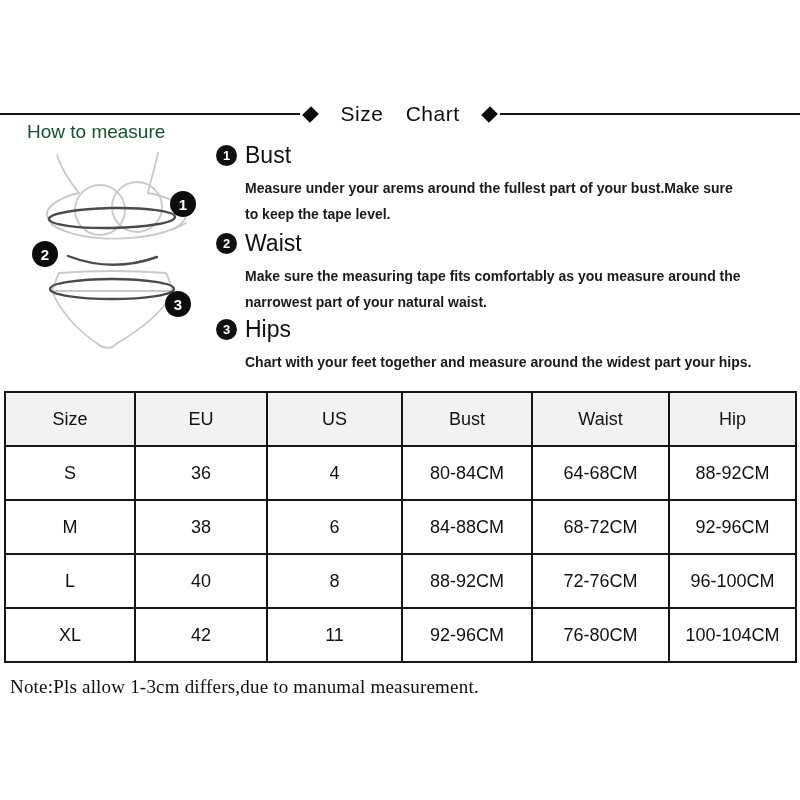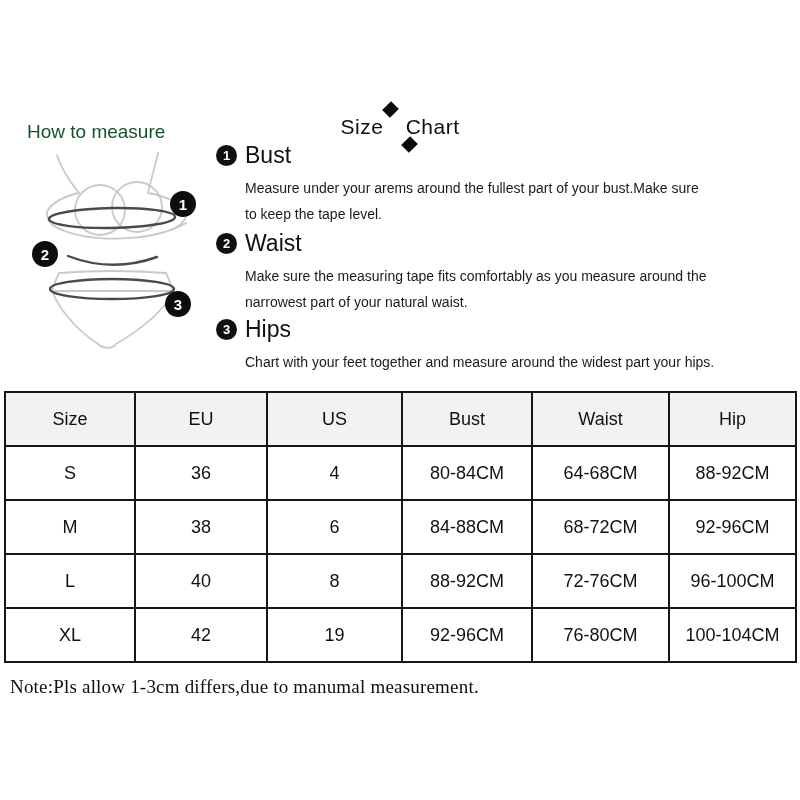--- a/index.html
+++ b/index.html
@@ -12,7 +12,7 @@
   
   .title-row {
     position:absolute; top:102px; left:0; right:0;
-    display:flex; align-items:center;flex-direction:column;
+    display:flex; align-items:center;
   }
   .rule-line { flex:1 1 auto; height:2px; background:#121212; }
   .diamond {

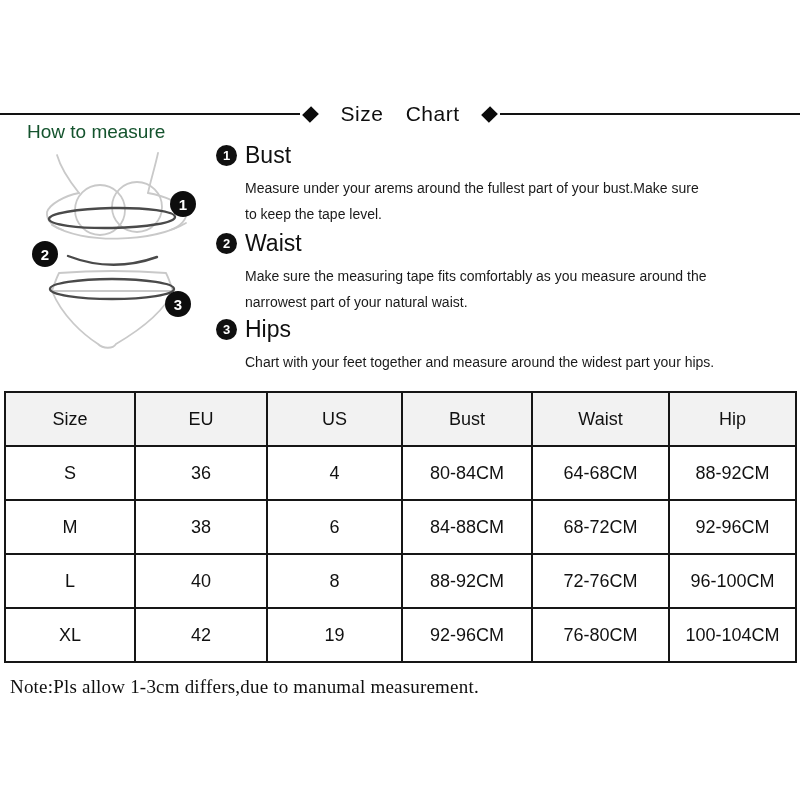--- a/index.html
+++ b/index.html
@@ -48,7 +48,7 @@
   }
   .sec-title { margin:0; font-size:23px; font-weight:400; color:#101010; }
   .sec-desc {
-    margin:7px 0 0 29px; font-size:14px; font-weight:400; color:#1a1a1a;
+    margin:7px 0 0 29px; font-size:14px; font-weight:700; color:#1a1a1a;
     line-height:1.85; white-space:pre-line;
   }
 

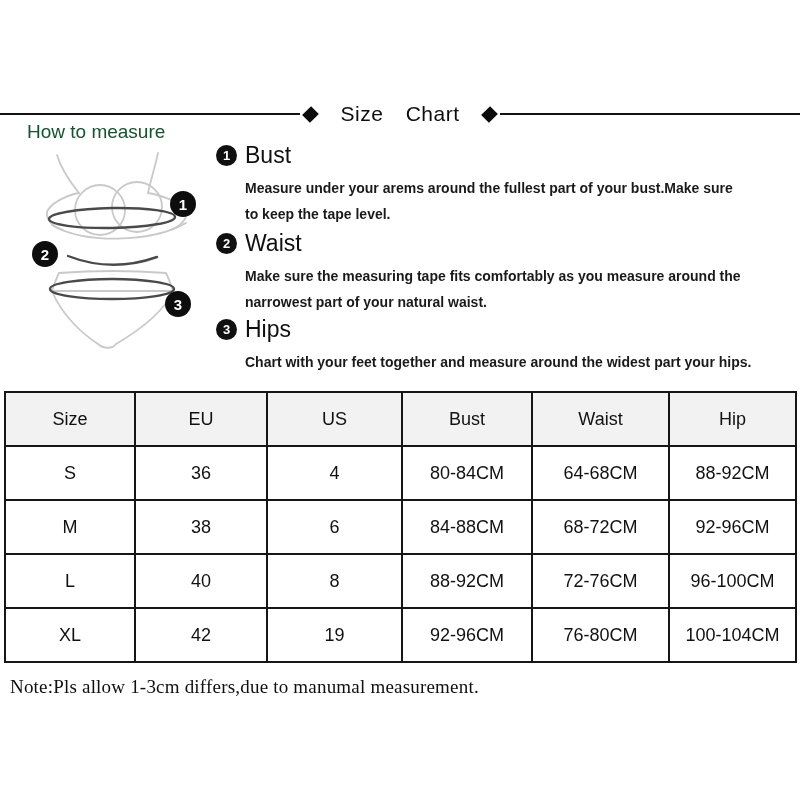--- a/index.html
+++ b/index.html
@@ -207,7 +207,7 @@
       <tr>
         <td>XL</td>
         <td>42</td>
-        <td>19</td>
+        <td>11</td>
         <td>92-96CM</td>
         <td>76-80CM</td>
         <td>100-104CM</td>

